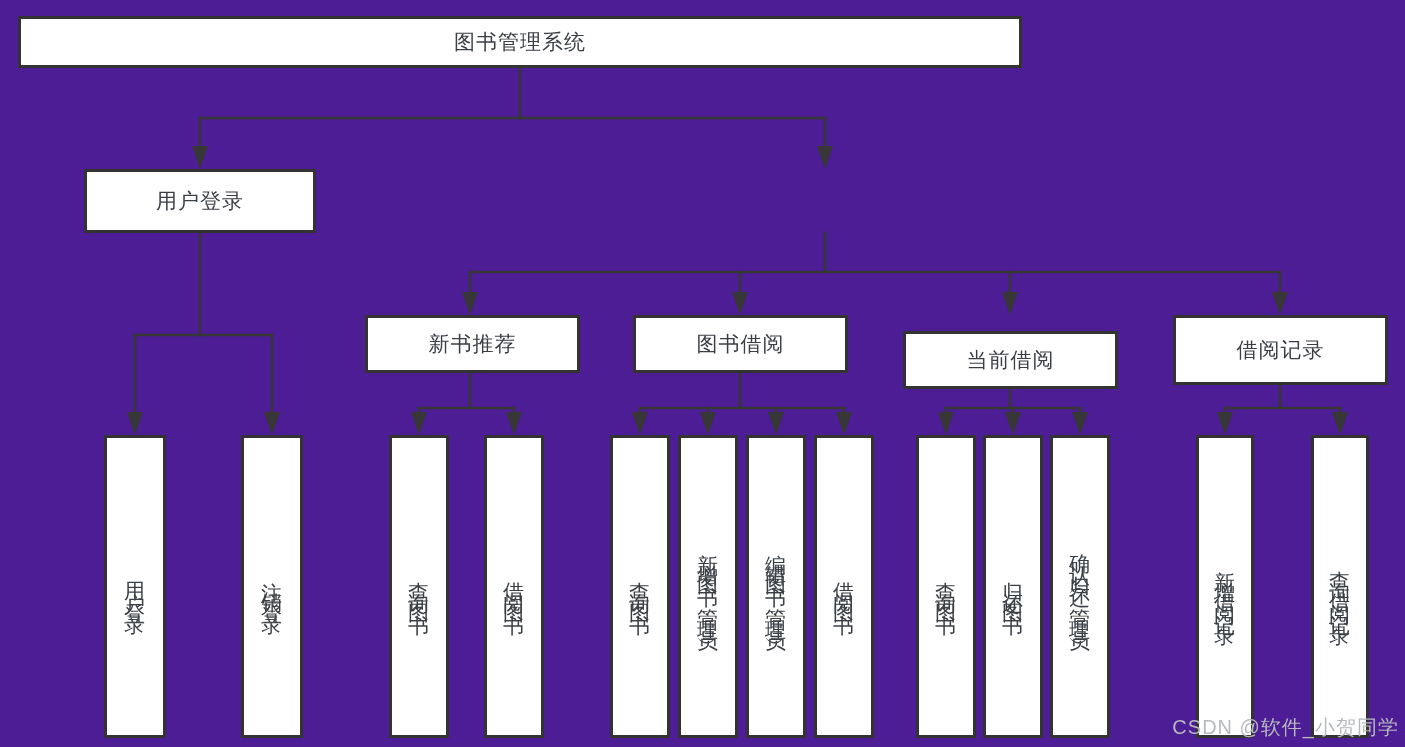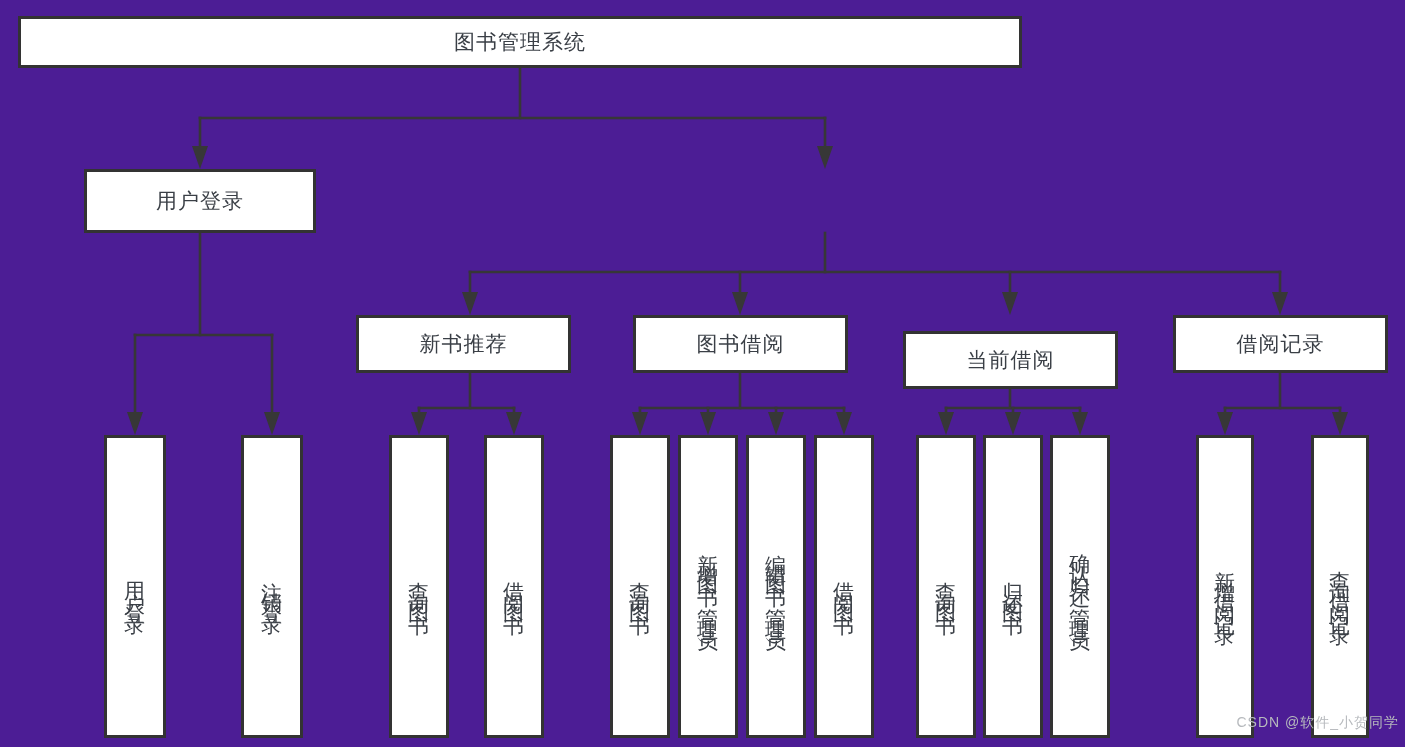--- a/index.html
+++ b/index.html
@@ -123,7 +123,7 @@
     <span>用户登录</span>
   </div>
 
-  <div class="node h-node" style="left:356px;top:315px;width:215px;height:58px">
+  <div class="node h-node" style="left:365px;top:315px;width:215px;height:58px">
     <span>新书推荐</span>
   </div>
   <div class="node h-node" style="left:633px;top:315px;width:215px;height:58px">

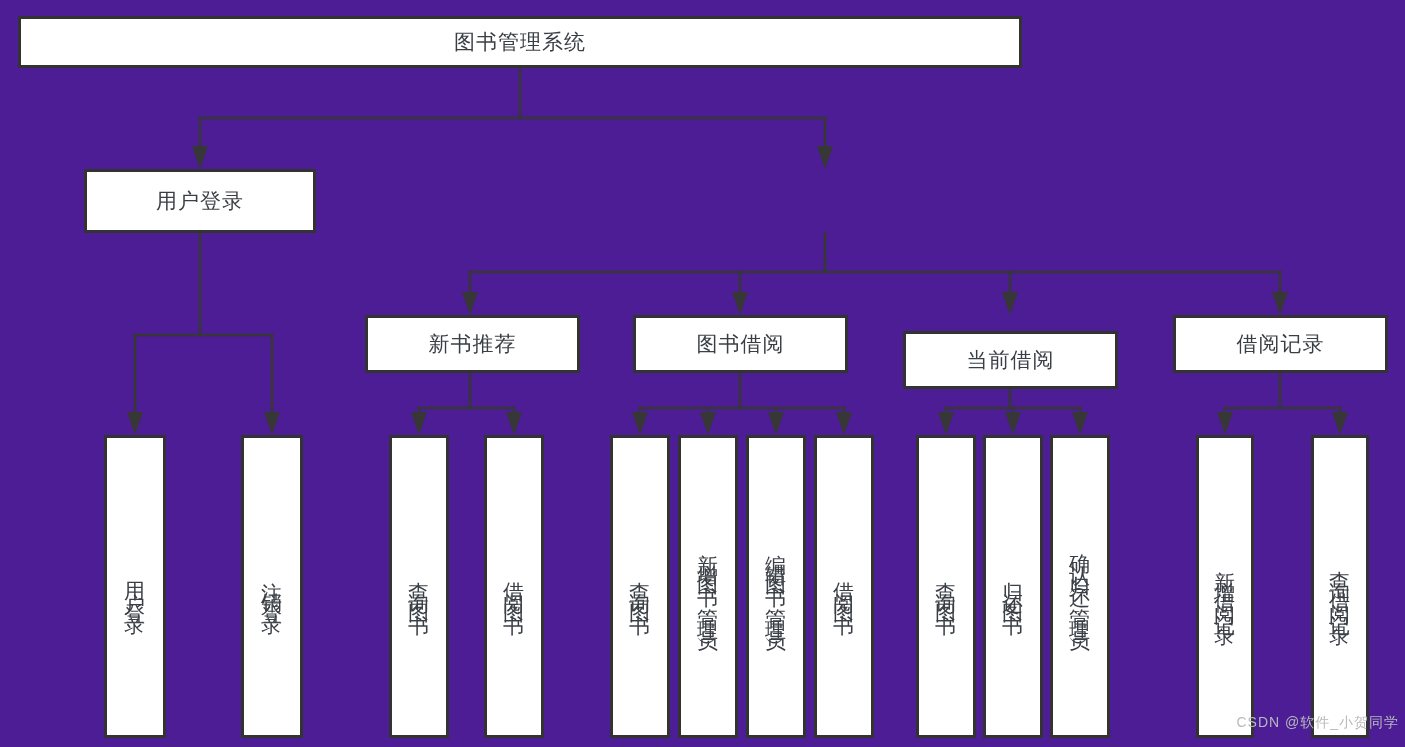--- a/index.html
+++ b/index.html
@@ -132,7 +132,7 @@
   <div class="node h-node" style="left:903px;top:331px;width:215px;height:58px">
     <span>当前借阅</span>
   </div>
-  <div class="node h-node" style="left:1173px;top:315px;width:215px;height:58px">
+  <div class="node h-node" style="left:1173px;top:315px;width:215px;height:70px">
     <span>借阅记录</span>
   </div>
 

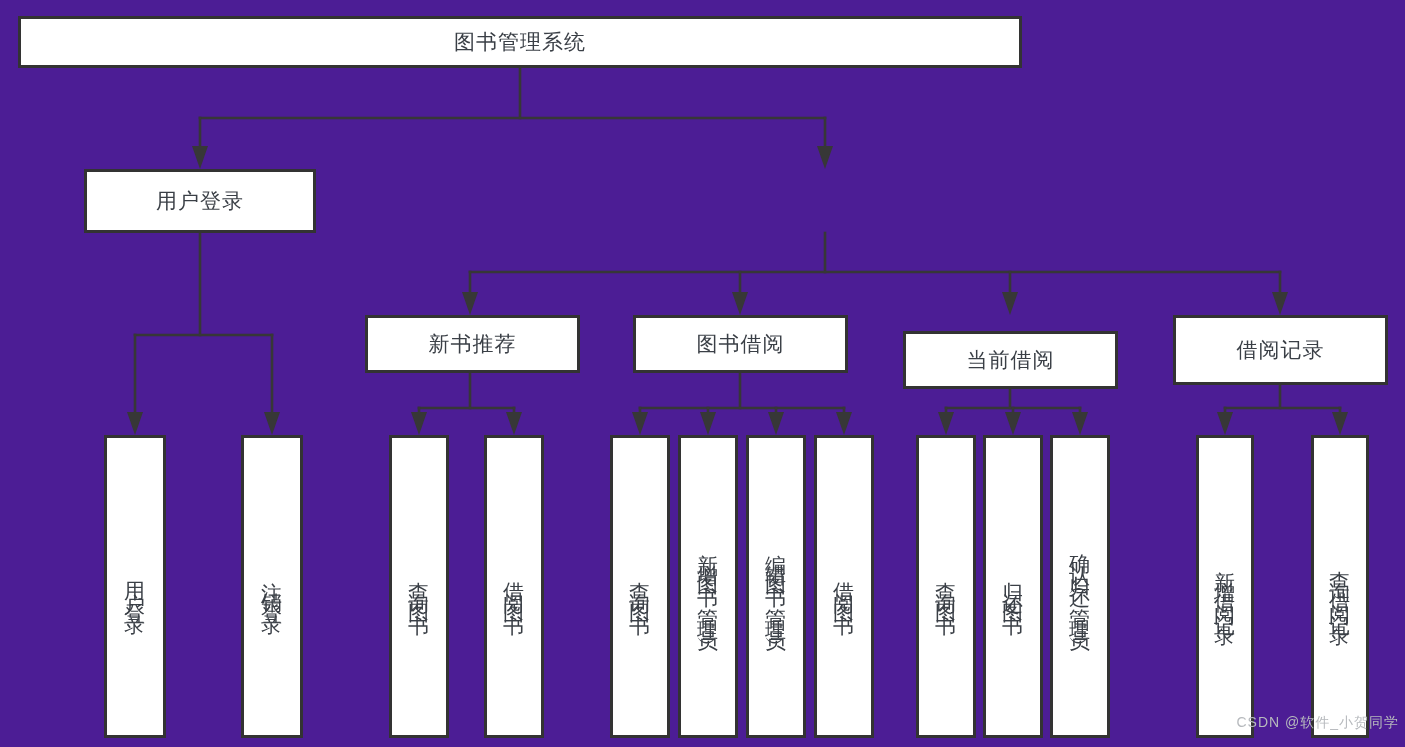--- a/index.html
+++ b/index.html
@@ -48,7 +48,7 @@
     position:absolute;
     right:6px;
     top:714px;
-    font-size:14px;
+    font-size:20px;
     letter-spacing:1px;
     color:var(--wm);
     z-index:3;

